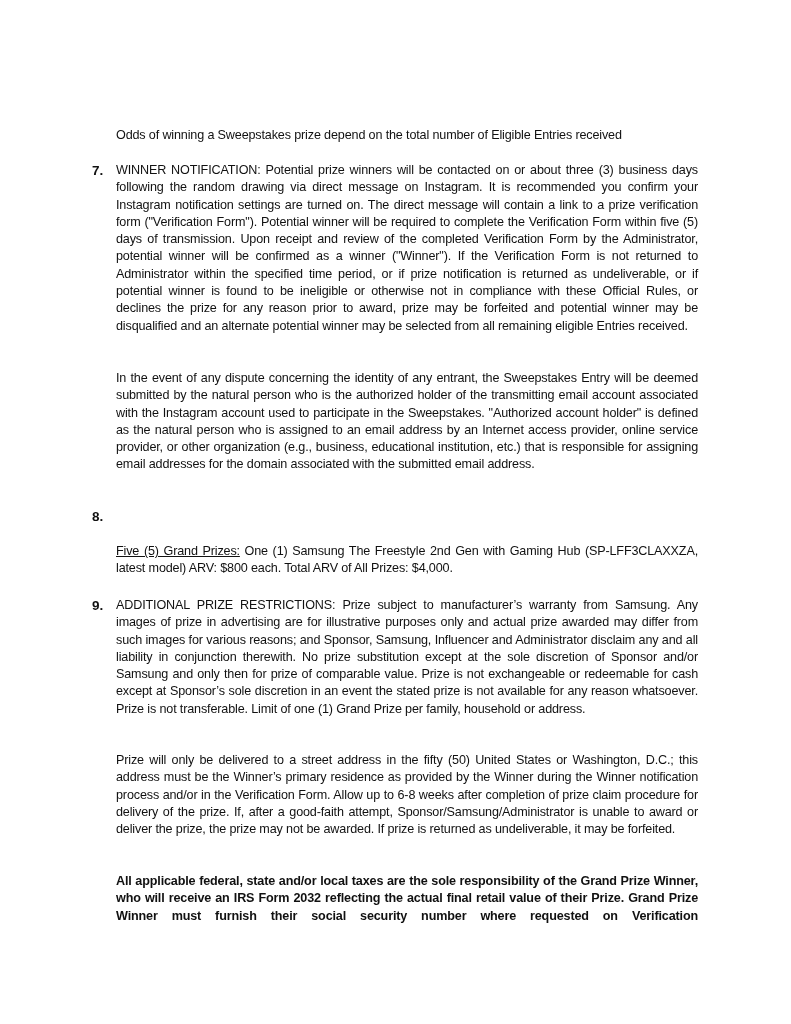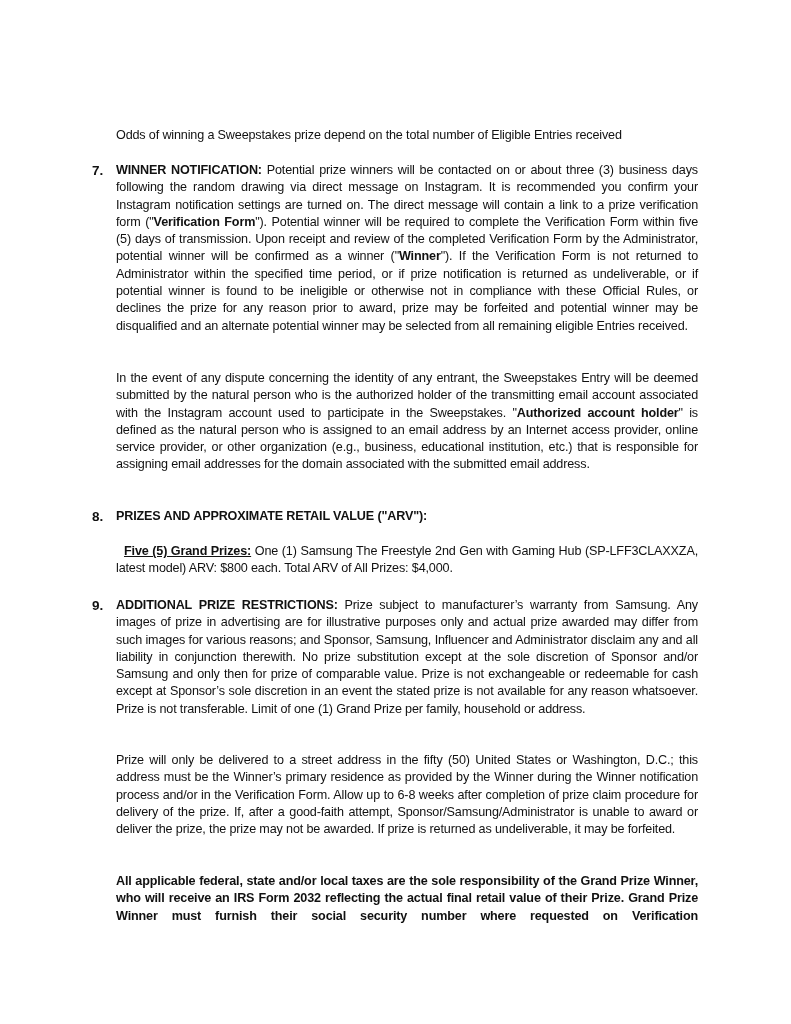--- a/index.html
+++ b/index.html
@@ -10,7 +10,7 @@
        text-align: justify; letter-spacing: -0.15px; }
   .p.last { text-align-last: left; }
   .num { position: absolute; left: 92px; font-weight: bold; font-size: 13.5px; line-height: 17.3px; }
-  b { font-weight: bold; }
+  b { font-weight: normal; }
   u { text-decoration: underline; margin-left: 8px; }
 </style>
 </head>

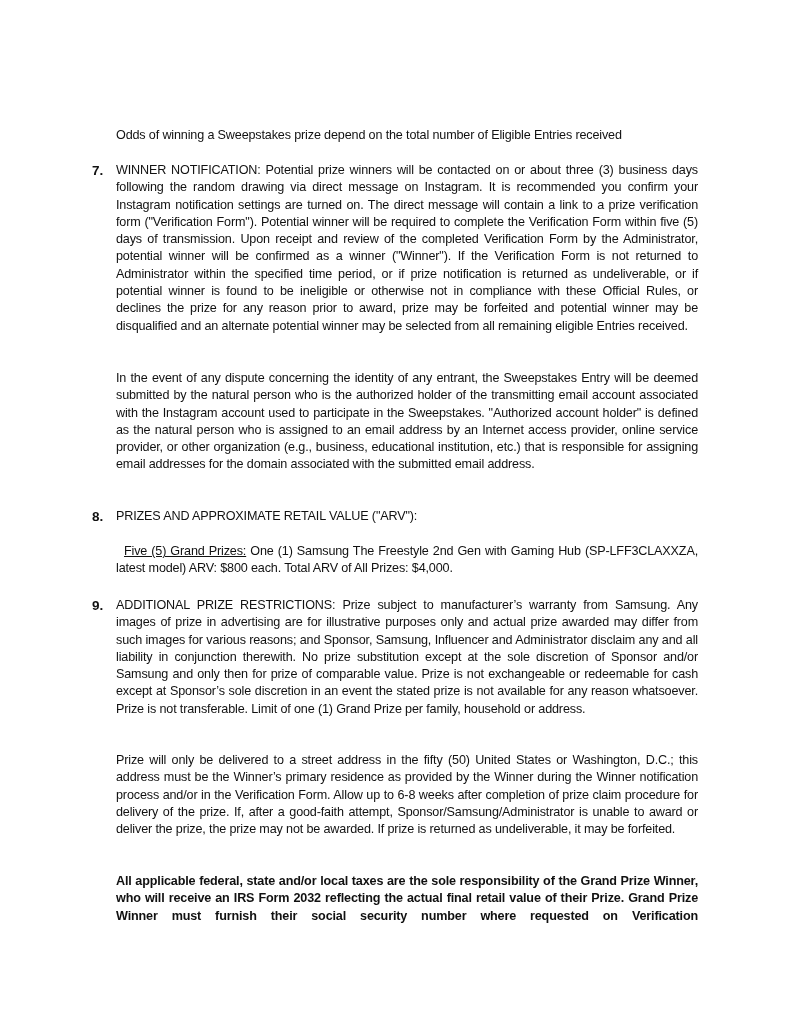--- a/index.html
+++ b/index.html
@@ -29,9 +29,6 @@
   </div>
 
   <div class="num" style="top:492px;">8.</div>
-  <div class="p last" style="top:492px;">
-    <b>PRIZES AND APPROXIMATE RETAIL VALUE ("ARV"):</b>
-  </div>
   <div class="p last" style="top:527px;">
     <b><u>Five (5) Grand Prizes:</u></b><span> One (1) Samsung The Freestyle 2nd Gen with Gaming Hub (SP-LFF3CLAXXZA, latest model) ARV: $800 each. Total ARV of All Prizes: $4,000.</span>
   </div>

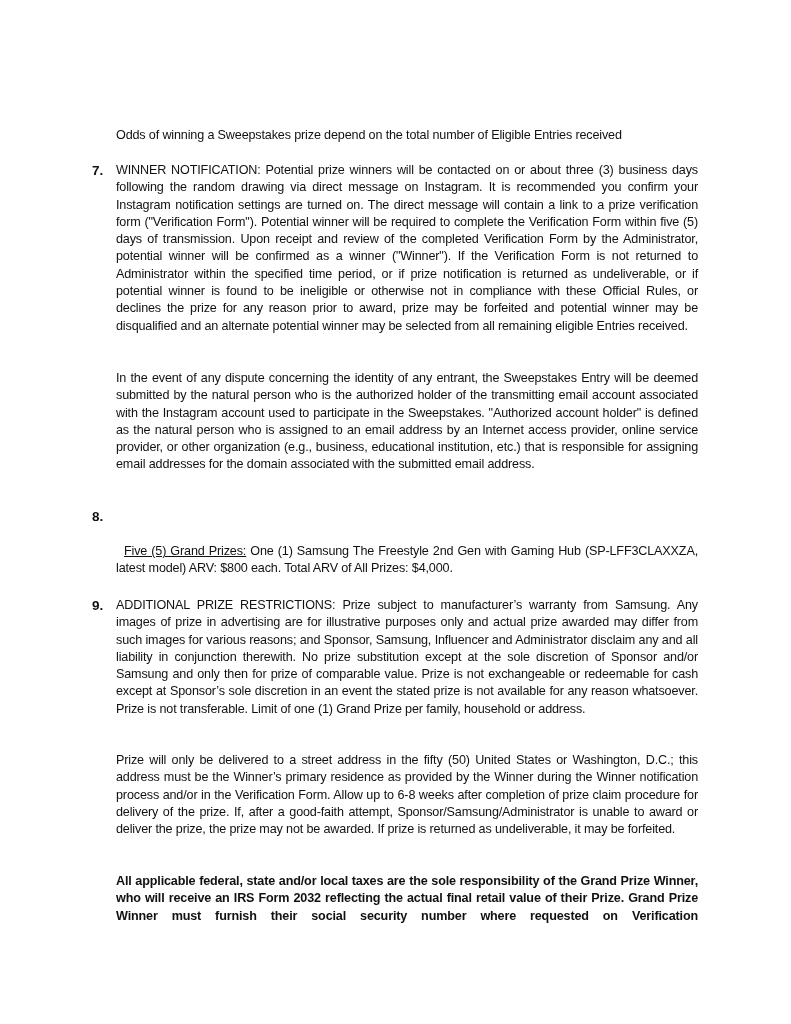--- a/index.html
+++ b/index.html
@@ -11,7 +11,7 @@
   .p.last { text-align-last: left; }
   .num { position: absolute; left: 92px; font-weight: bold; font-size: 13.5px; line-height: 17.3px; }
   b { font-weight: normal; }
-  u { text-decoration: underline; margin-left: 8px; }
+  u { text-decoration: underline; }
 </style>
 </head>
 <body>

